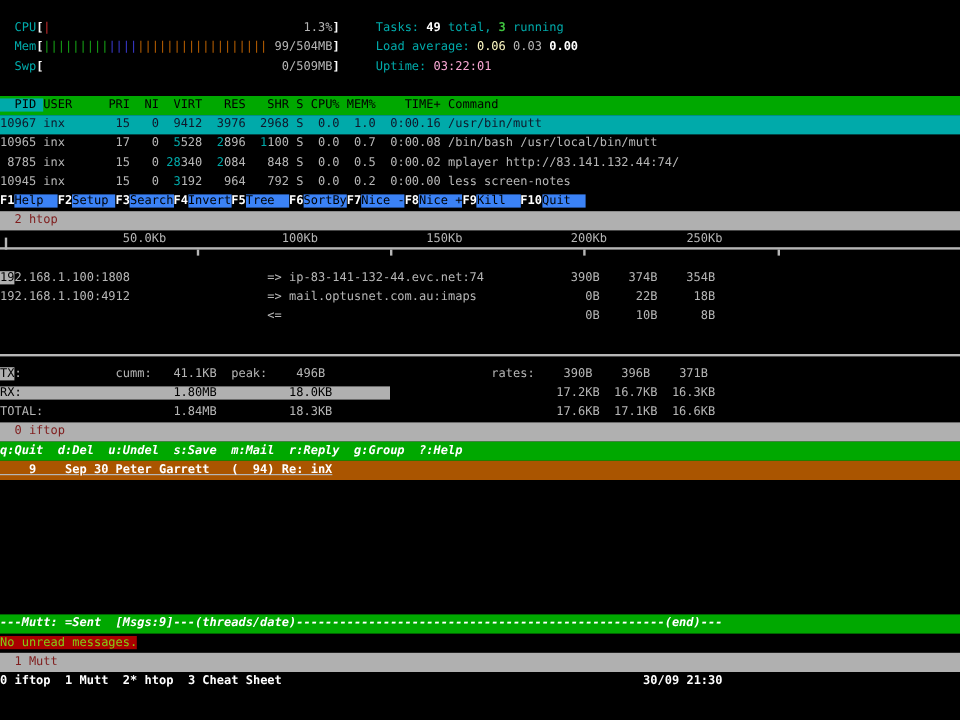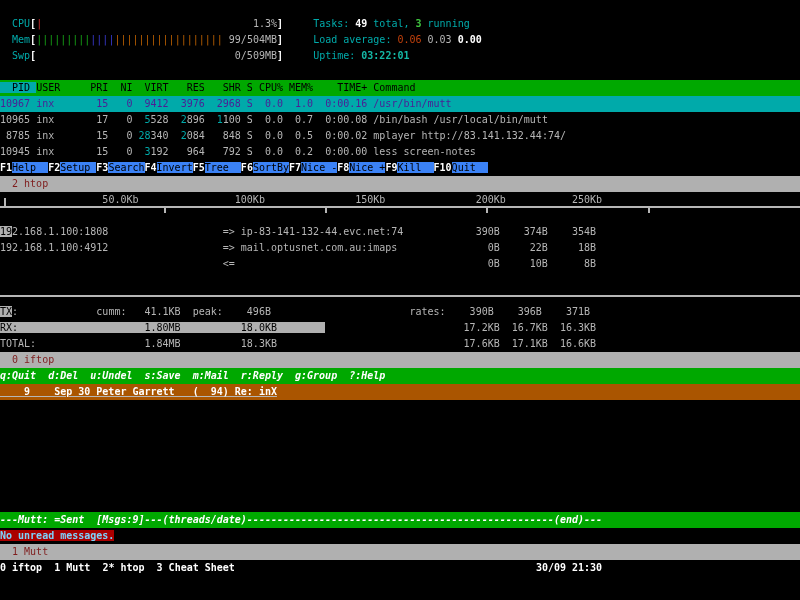--- a/index.html
+++ b/index.html
@@ -17,7 +17,7 @@
   .blank{height:16px;}
   
   .c-fg{color:#b6b6b6;}
-  .c-dim{color:#c2410c;margin-top:36px;}
+  .c-dim{color:#fef9c3;margin-top:36px;}
   .c-white{color:#ffffff;font-weight:bold;}
   .c-cyan{color:#00aaaa;}
   .c-cyanb{color:#14b8a6;font-weight:bold;}

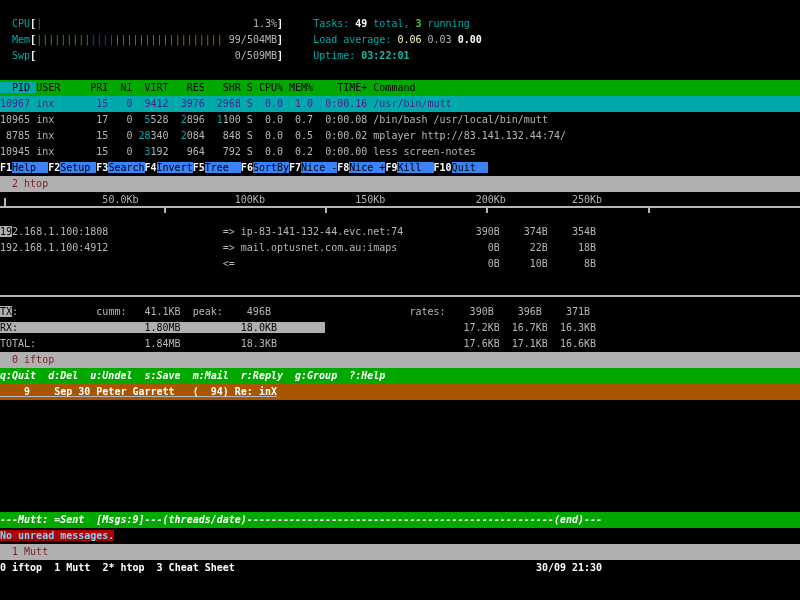--- a/index.html
+++ b/index.html
@@ -20,7 +20,7 @@
   .c-dim{color:#fef9c3;margin-top:36px;}
   .c-white{color:#ffffff;font-weight:bold;}
   .c-cyan{color:#00aaaa;}
-  .c-cyanb{color:#14b8a6;font-weight:bold;}
+  .c-cyanb{color:#f9a8d4;font-weight:normal;}
   .c-green{color:#3fc43f;font-weight:bold;}
   .c-rtick{color:#cf2f2f;}
   .c-gtick{color:#16a516;}

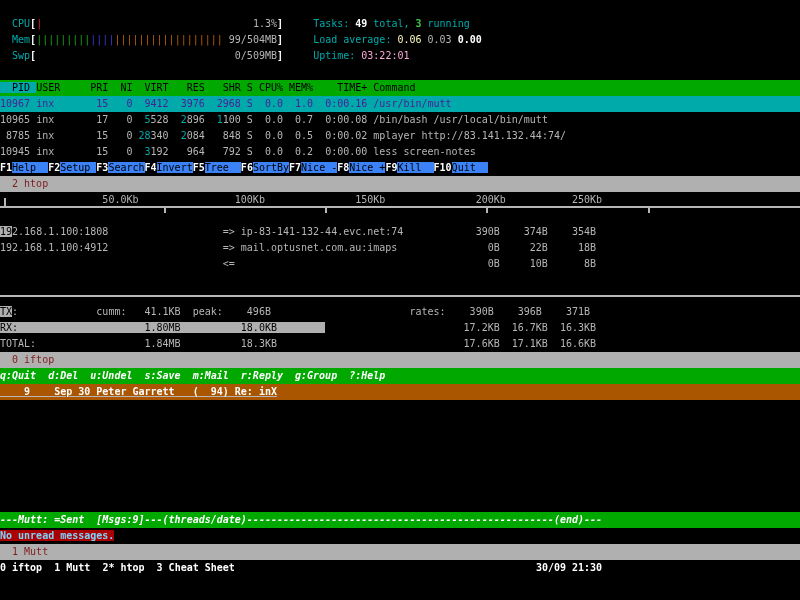--- a/index.html
+++ b/index.html
@@ -35,7 +35,7 @@
   .line.gbar{background:#00a800;font-style:italic;}
   .line.obar{background:#aa5500;text-decoration:underline;}
   .line.thead{background:#00a800;color:#000;}
-  .line.sel{background:#00aaaa;color:#4c1d95;}
+  .line.sel{background:#00aaaa;color:#0f172a;}
   .sort-col{background:#00aaaa;color:#000;}
   .num-hi{color:#00aaaa;}
   

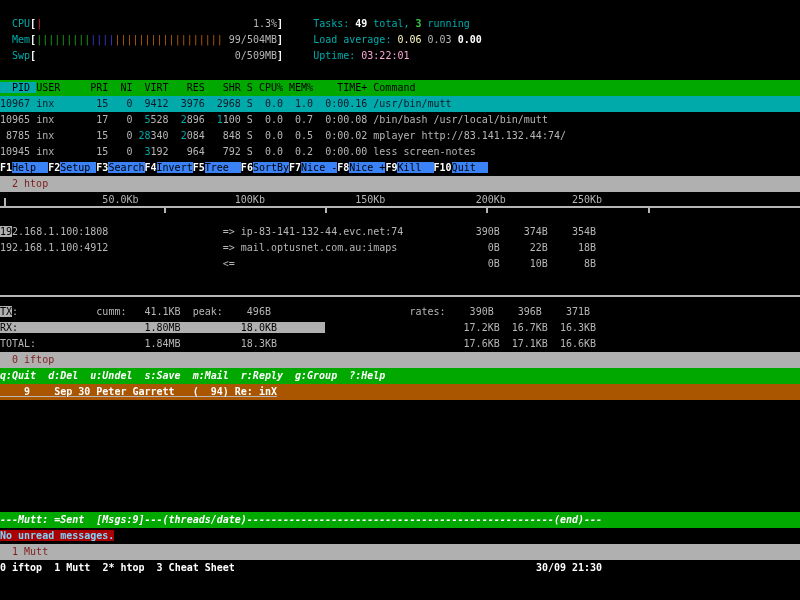--- a/index.html
+++ b/index.html
@@ -29,7 +29,7 @@
   .c-wb{color:#ffffff;font-weight:bold;}
   .c-fkey{background:#3b82f6;color:#000;}
   .c-bar{background:#b0b0b0;color:#000;}
-  .c-err{background:#aa0000;color:#7dd3fc;font-weight:bold;}
+  .c-err{background:#aa0000;color:#84cc16;font-weight:normal;}
   
   .line.inv{background:#b0b0b0;color:#7f1d1d;}
   .line.gbar{background:#00a800;font-style:italic;}

